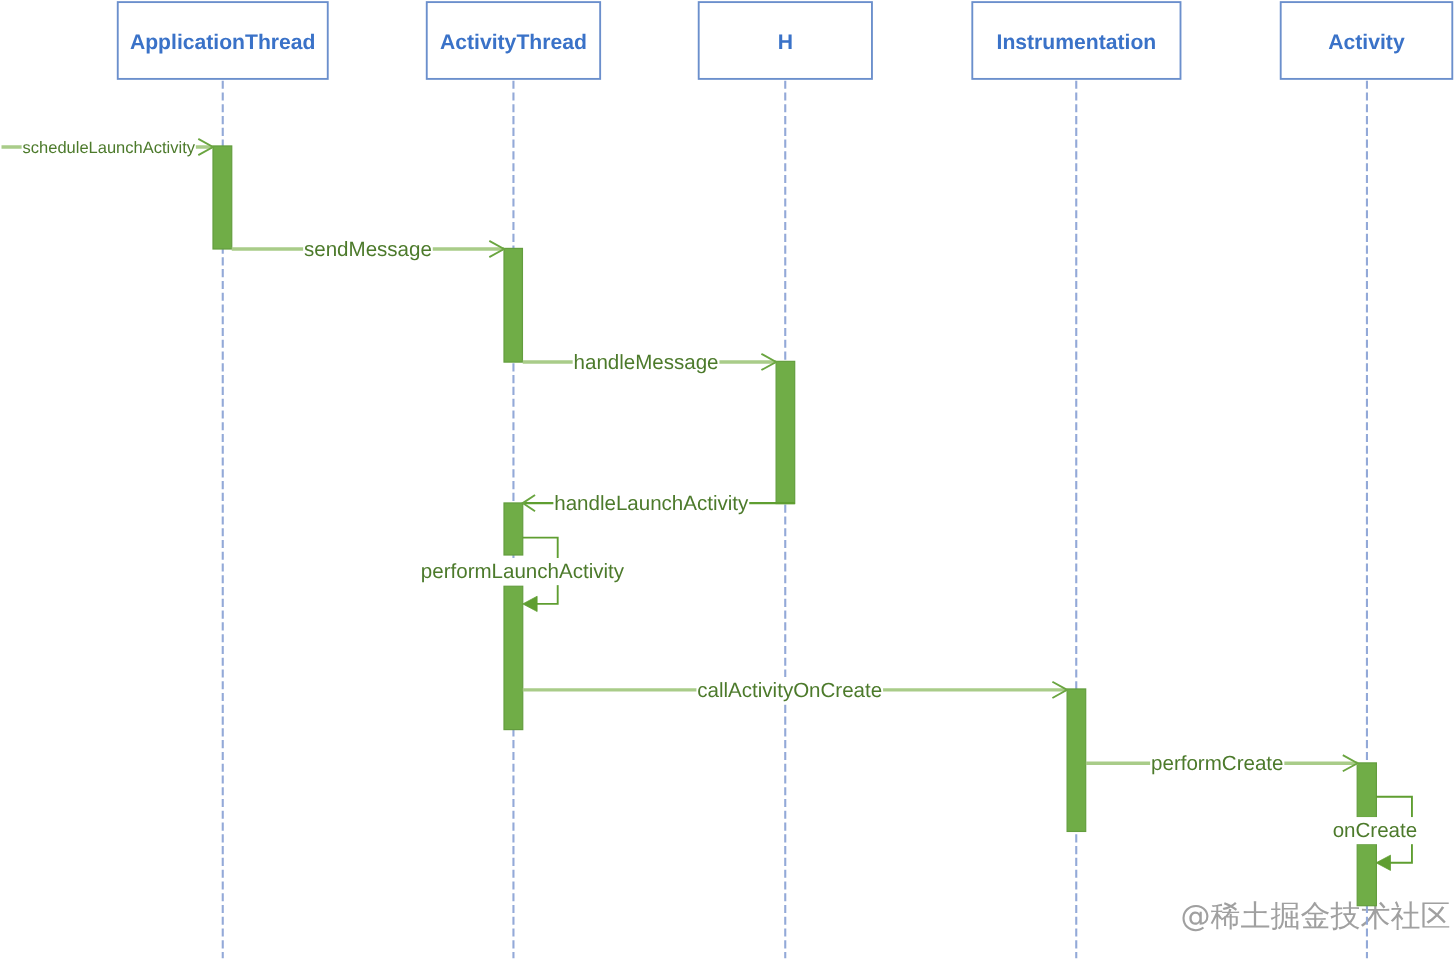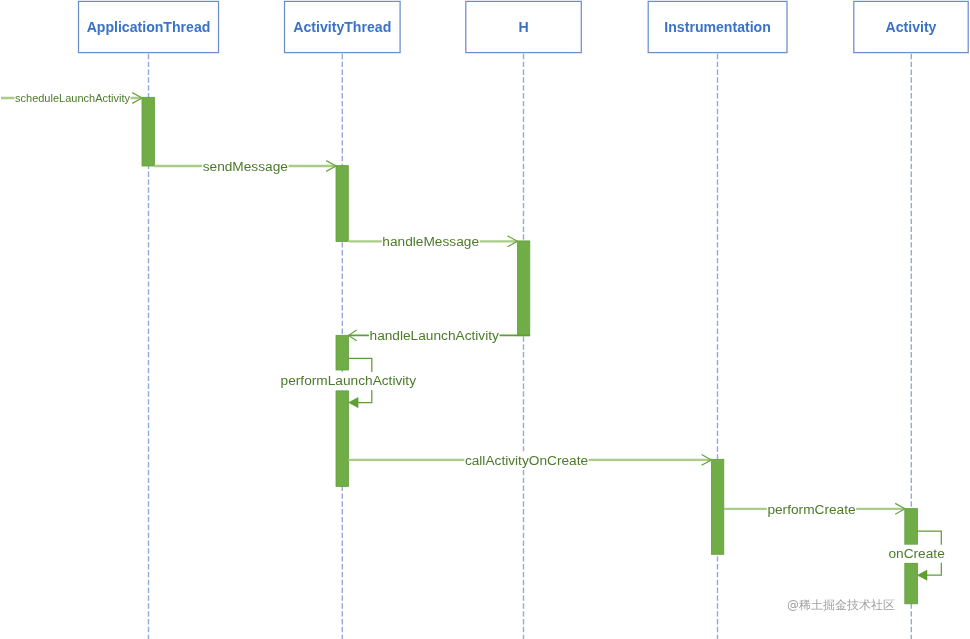--- a/index.html
+++ b/index.html
@@ -117,7 +117,7 @@
         </g>
       </g>
     </svg>
-    <div class="wm" style="left: 787px; top: 597px; font-size: 12px; color: rgb(160, 160, 160);">@稀土掘金技术社区</div>
+    <div class="wm" style="left: 787px; top: 597px; font-size: 20px; color: rgb(160, 160, 160);">@稀土掘金技术社区</div>
   </div>
 
 </body></html>

